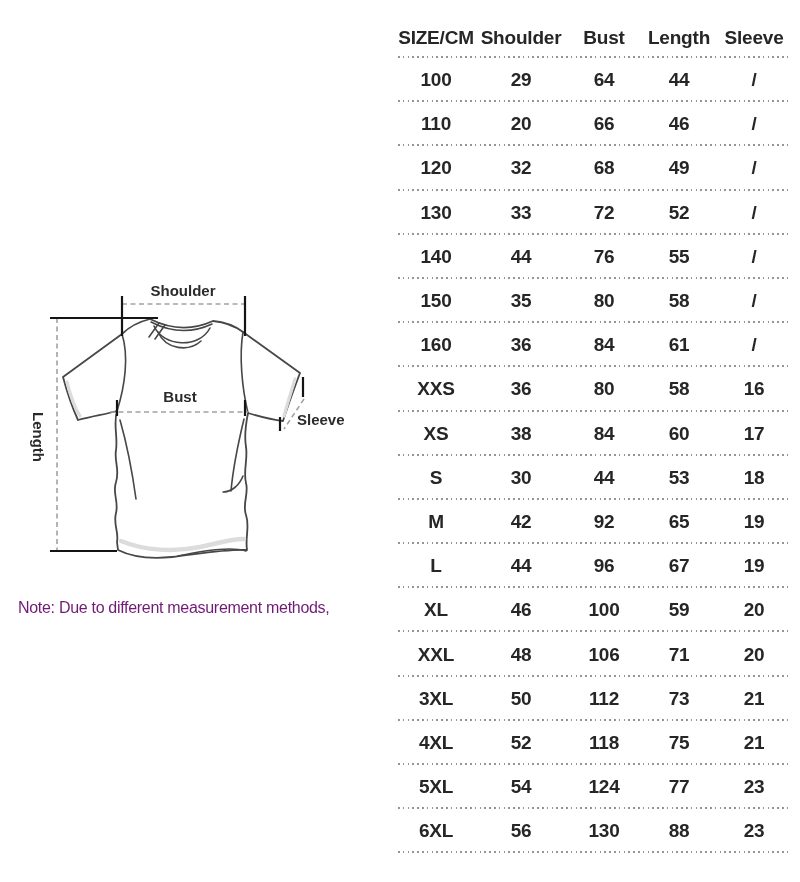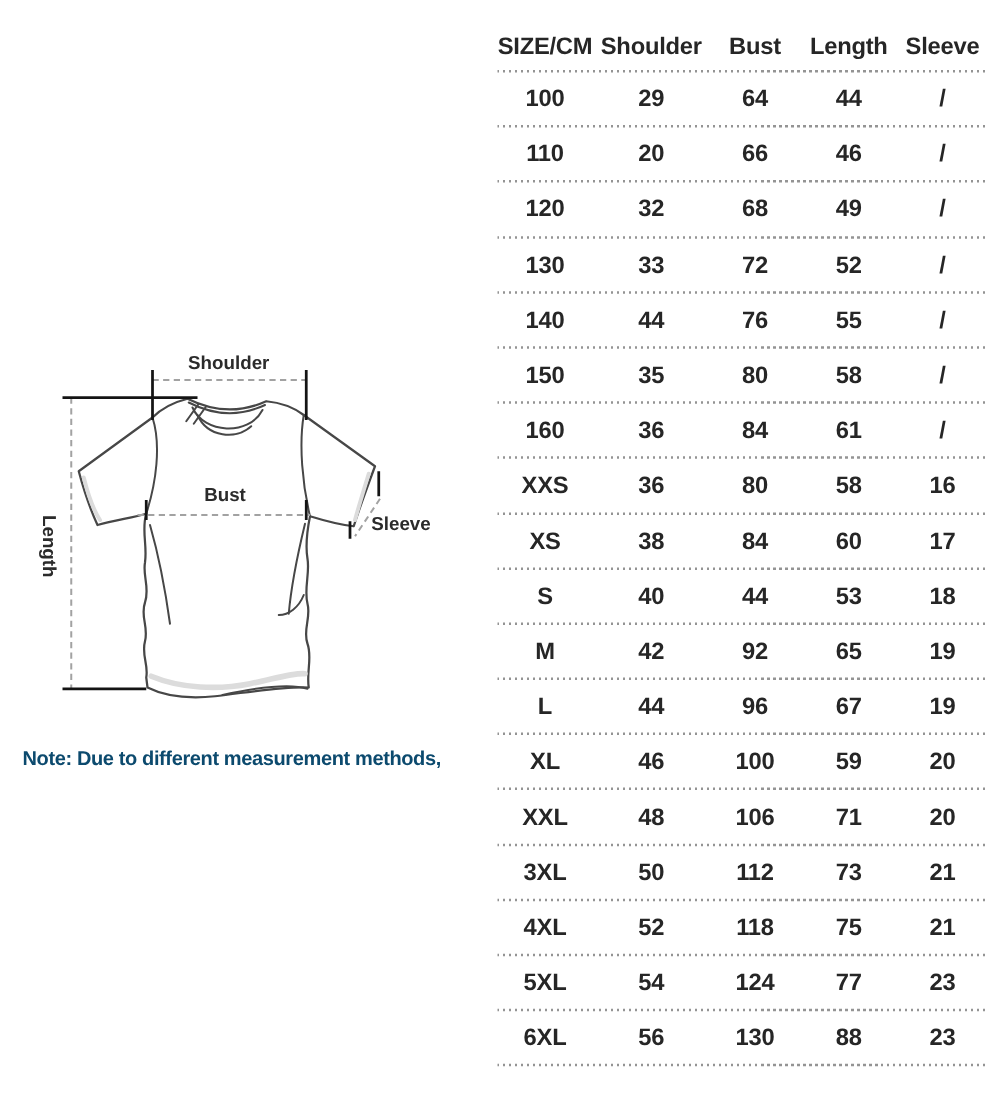--- a/index.html
+++ b/index.html
@@ -226,7 +226,7 @@
         </div>
         <div class="st-row">
           <div class="st-cell">S</div>
-          <div class="st-cell">40</div>
+          <div class="st-cell">30</div>
           <div class="st-cell">44</div>
           <div class="st-cell">53</div>
           <div class="st-cell">18</div>

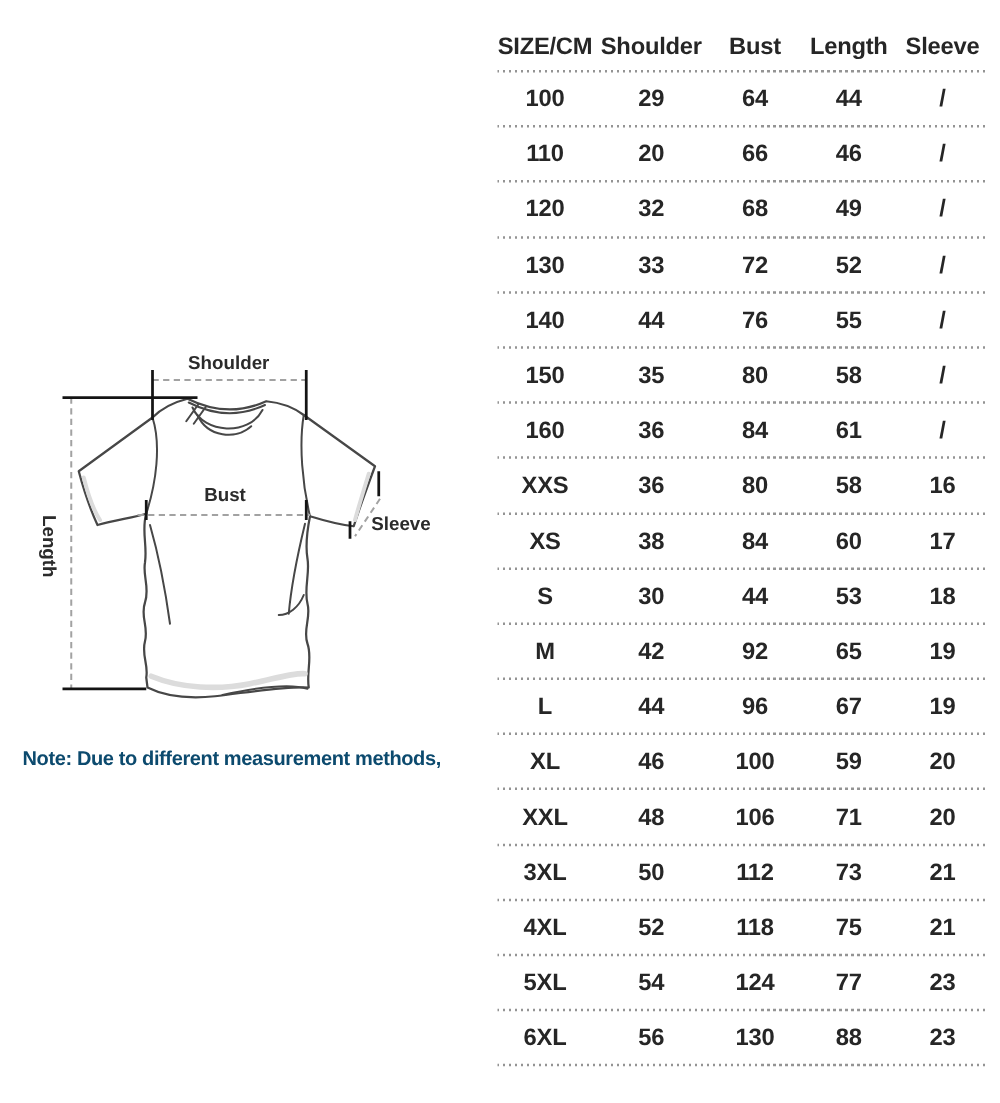--- a/index.html
+++ b/index.html
@@ -65,10 +65,10 @@
     top: 596px;
     width: 360px;
     font-size: 16px;
-    font-weight: bold;
+    font-weight: normal;
     letter-spacing: -0.3px;
     line-height: 23px;
-    color: #0c4a6e;
+    color: #701a75;
   }
 
   #tshirt-svg { position: absolute; left: 0; top: 270px; }

